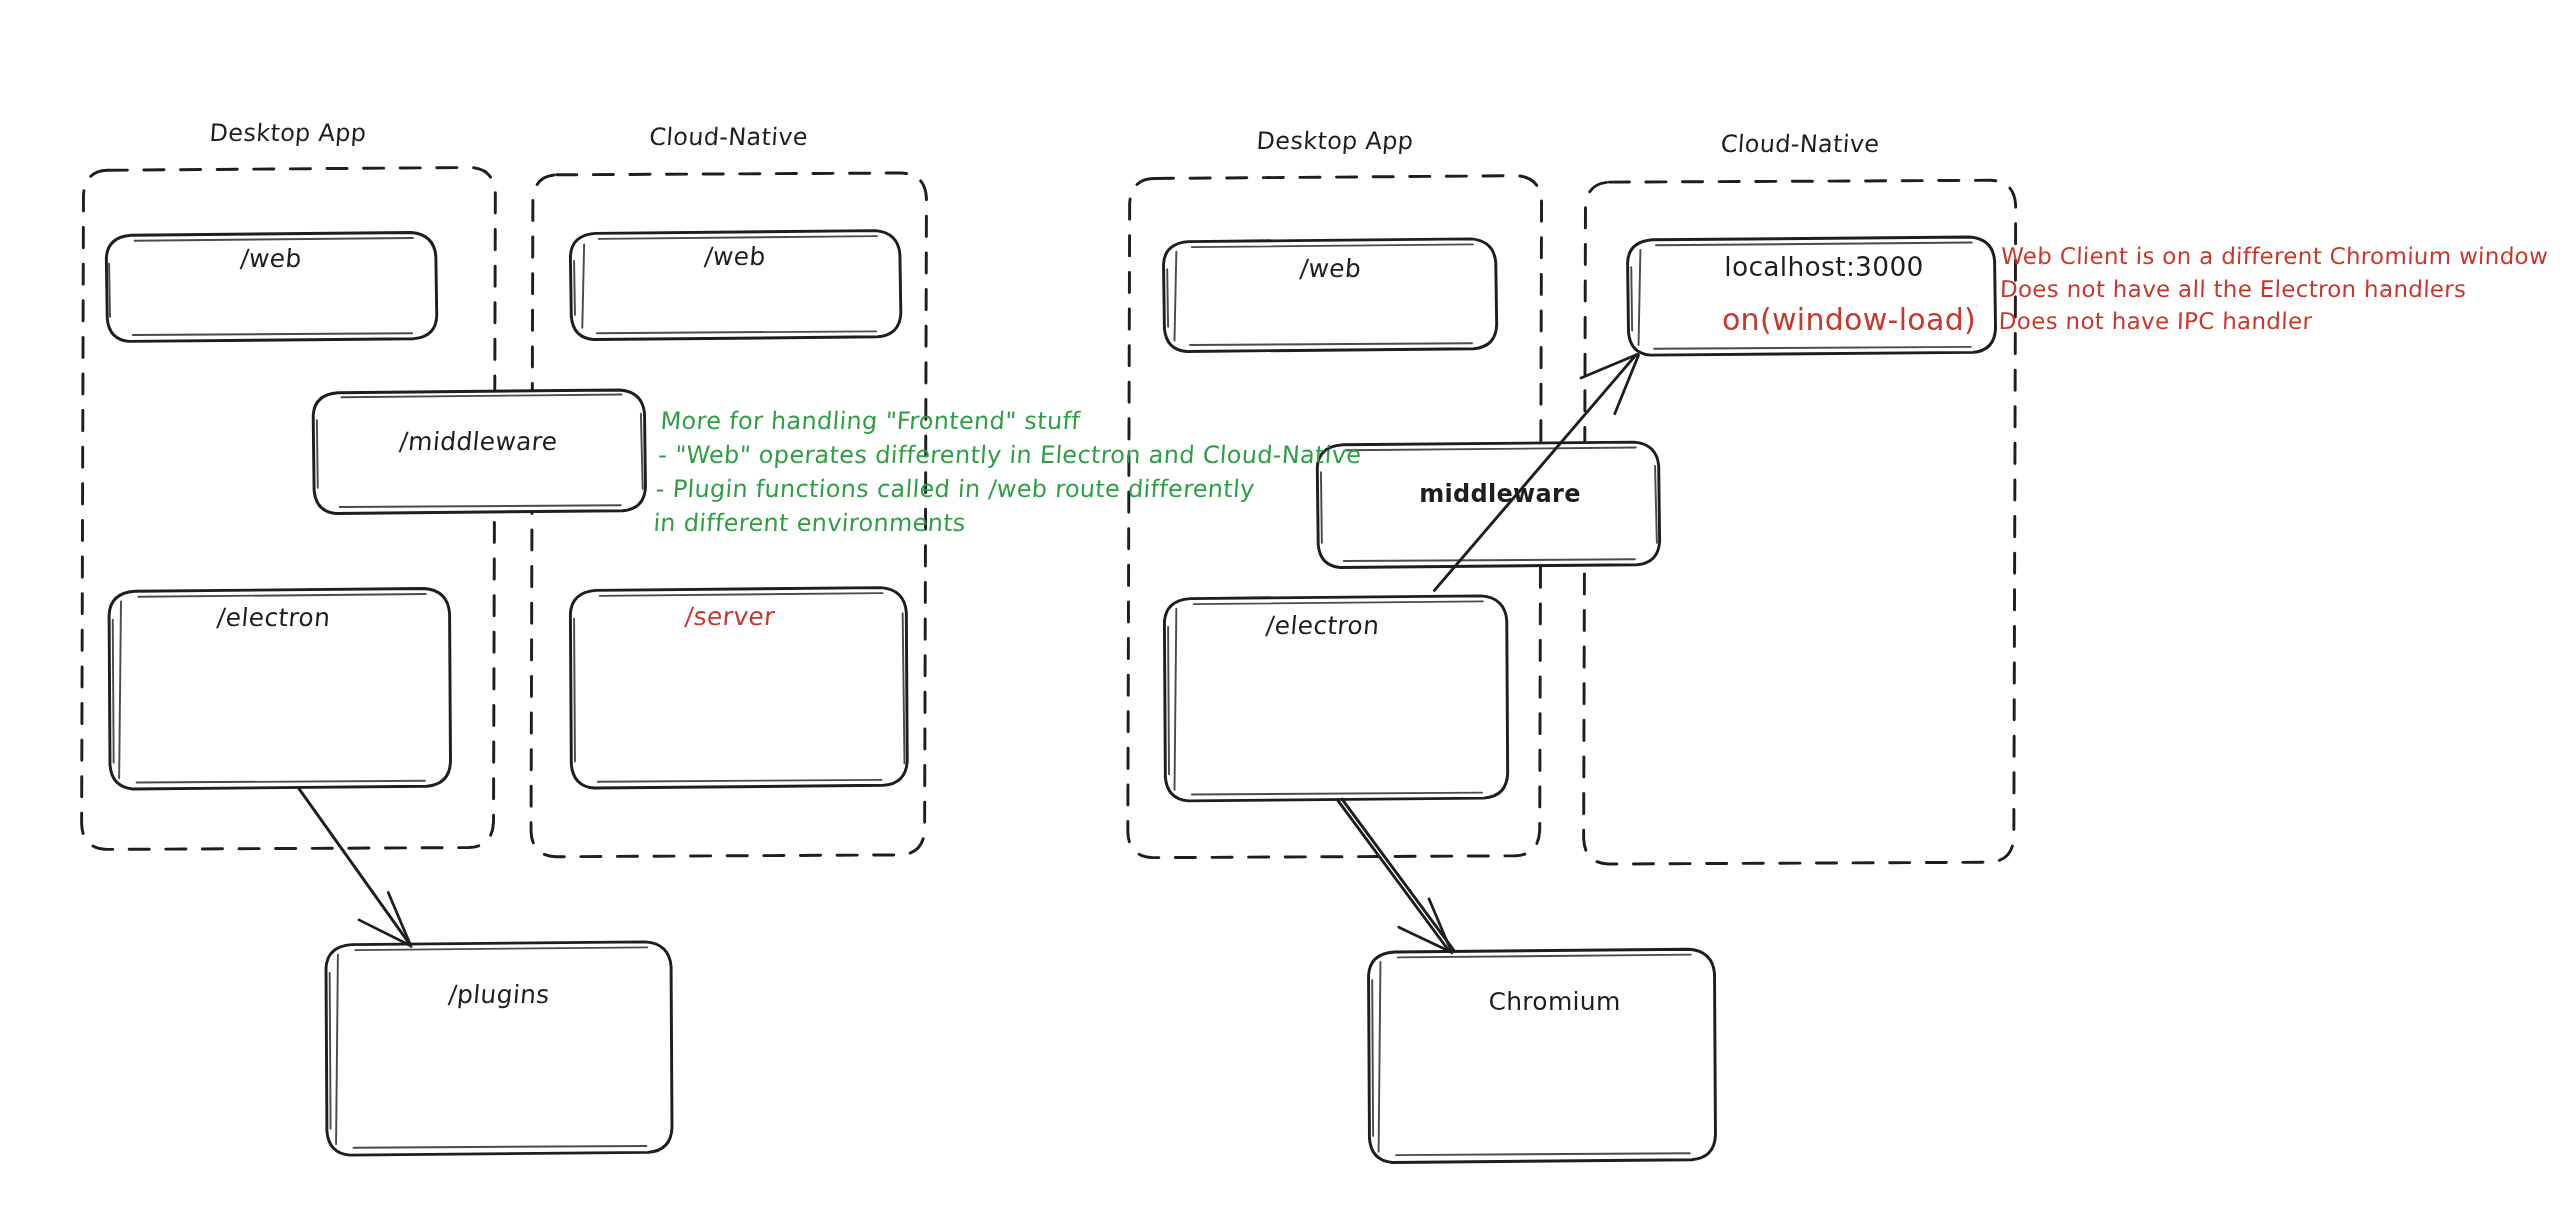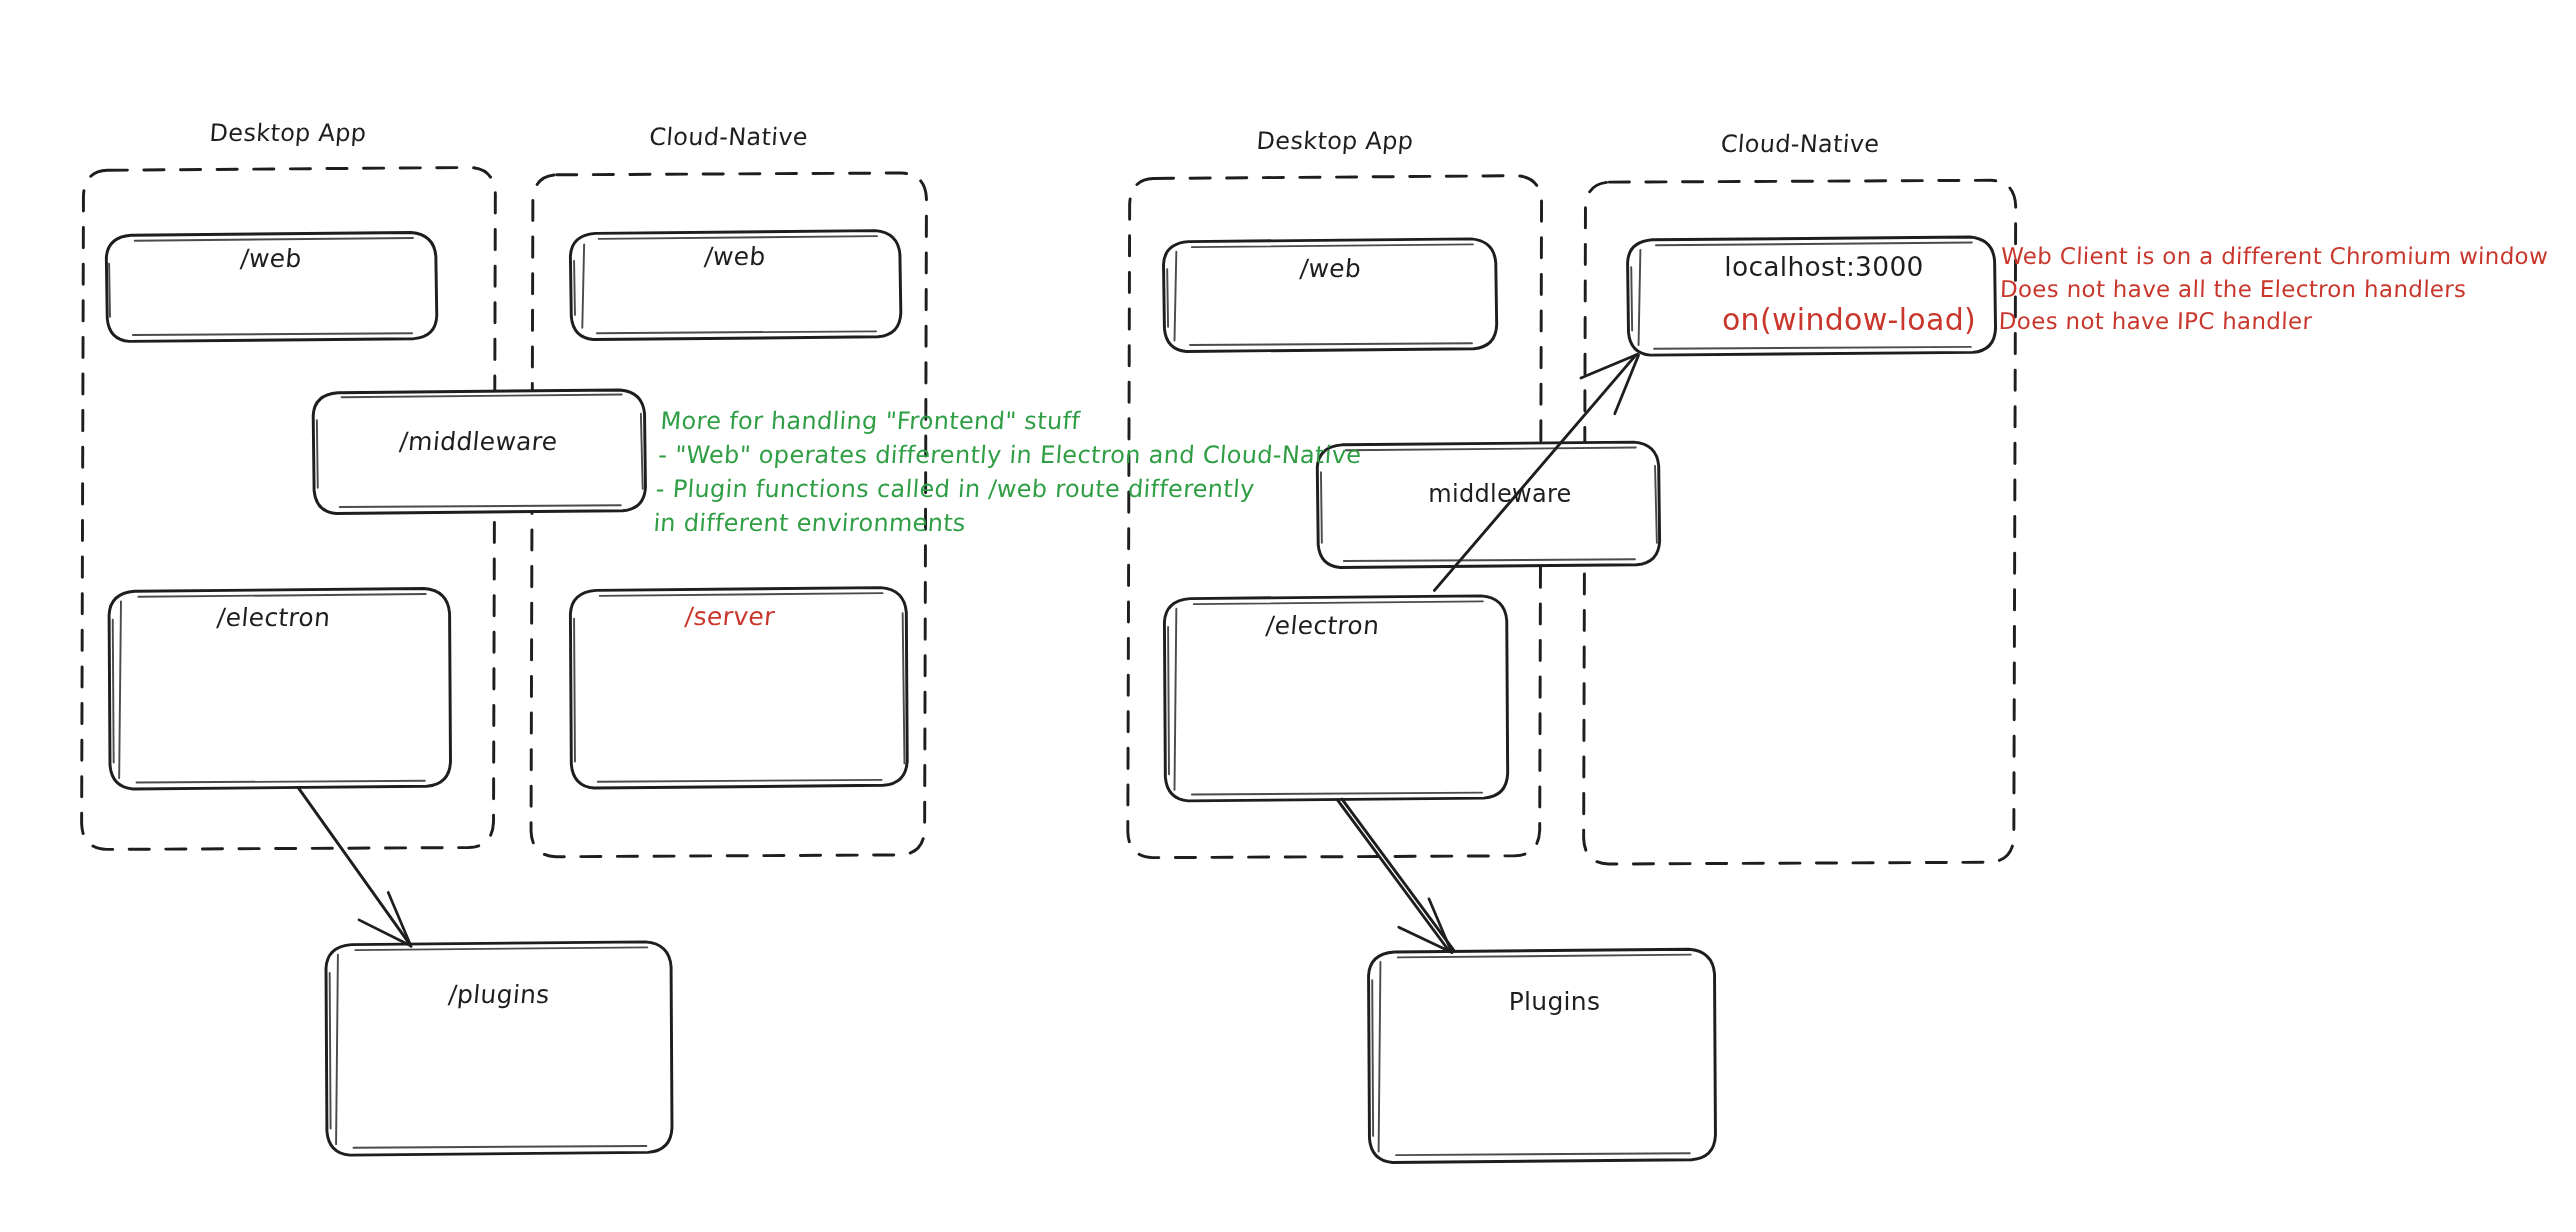--- a/index.html
+++ b/index.html
@@ -234,7 +234,7 @@
 
 <div class="txt node-label plain red center" style="left:1653px; top:299px; width:368px; font-size:30px;">on(window-load)</div>
 
-<div class="txt node-label plain center" style="left:1317px; top:478px; width:342px; font-size:24px;">middleware</div>
+<div class="txt node-label plain center" style="left:1317px; top:478px; width:342px; font-size:24px;font-weight:bold;">middleware</div>
 
 <div class="txt node-label" style="left:1266px; top:609px;">/electron</div>
 

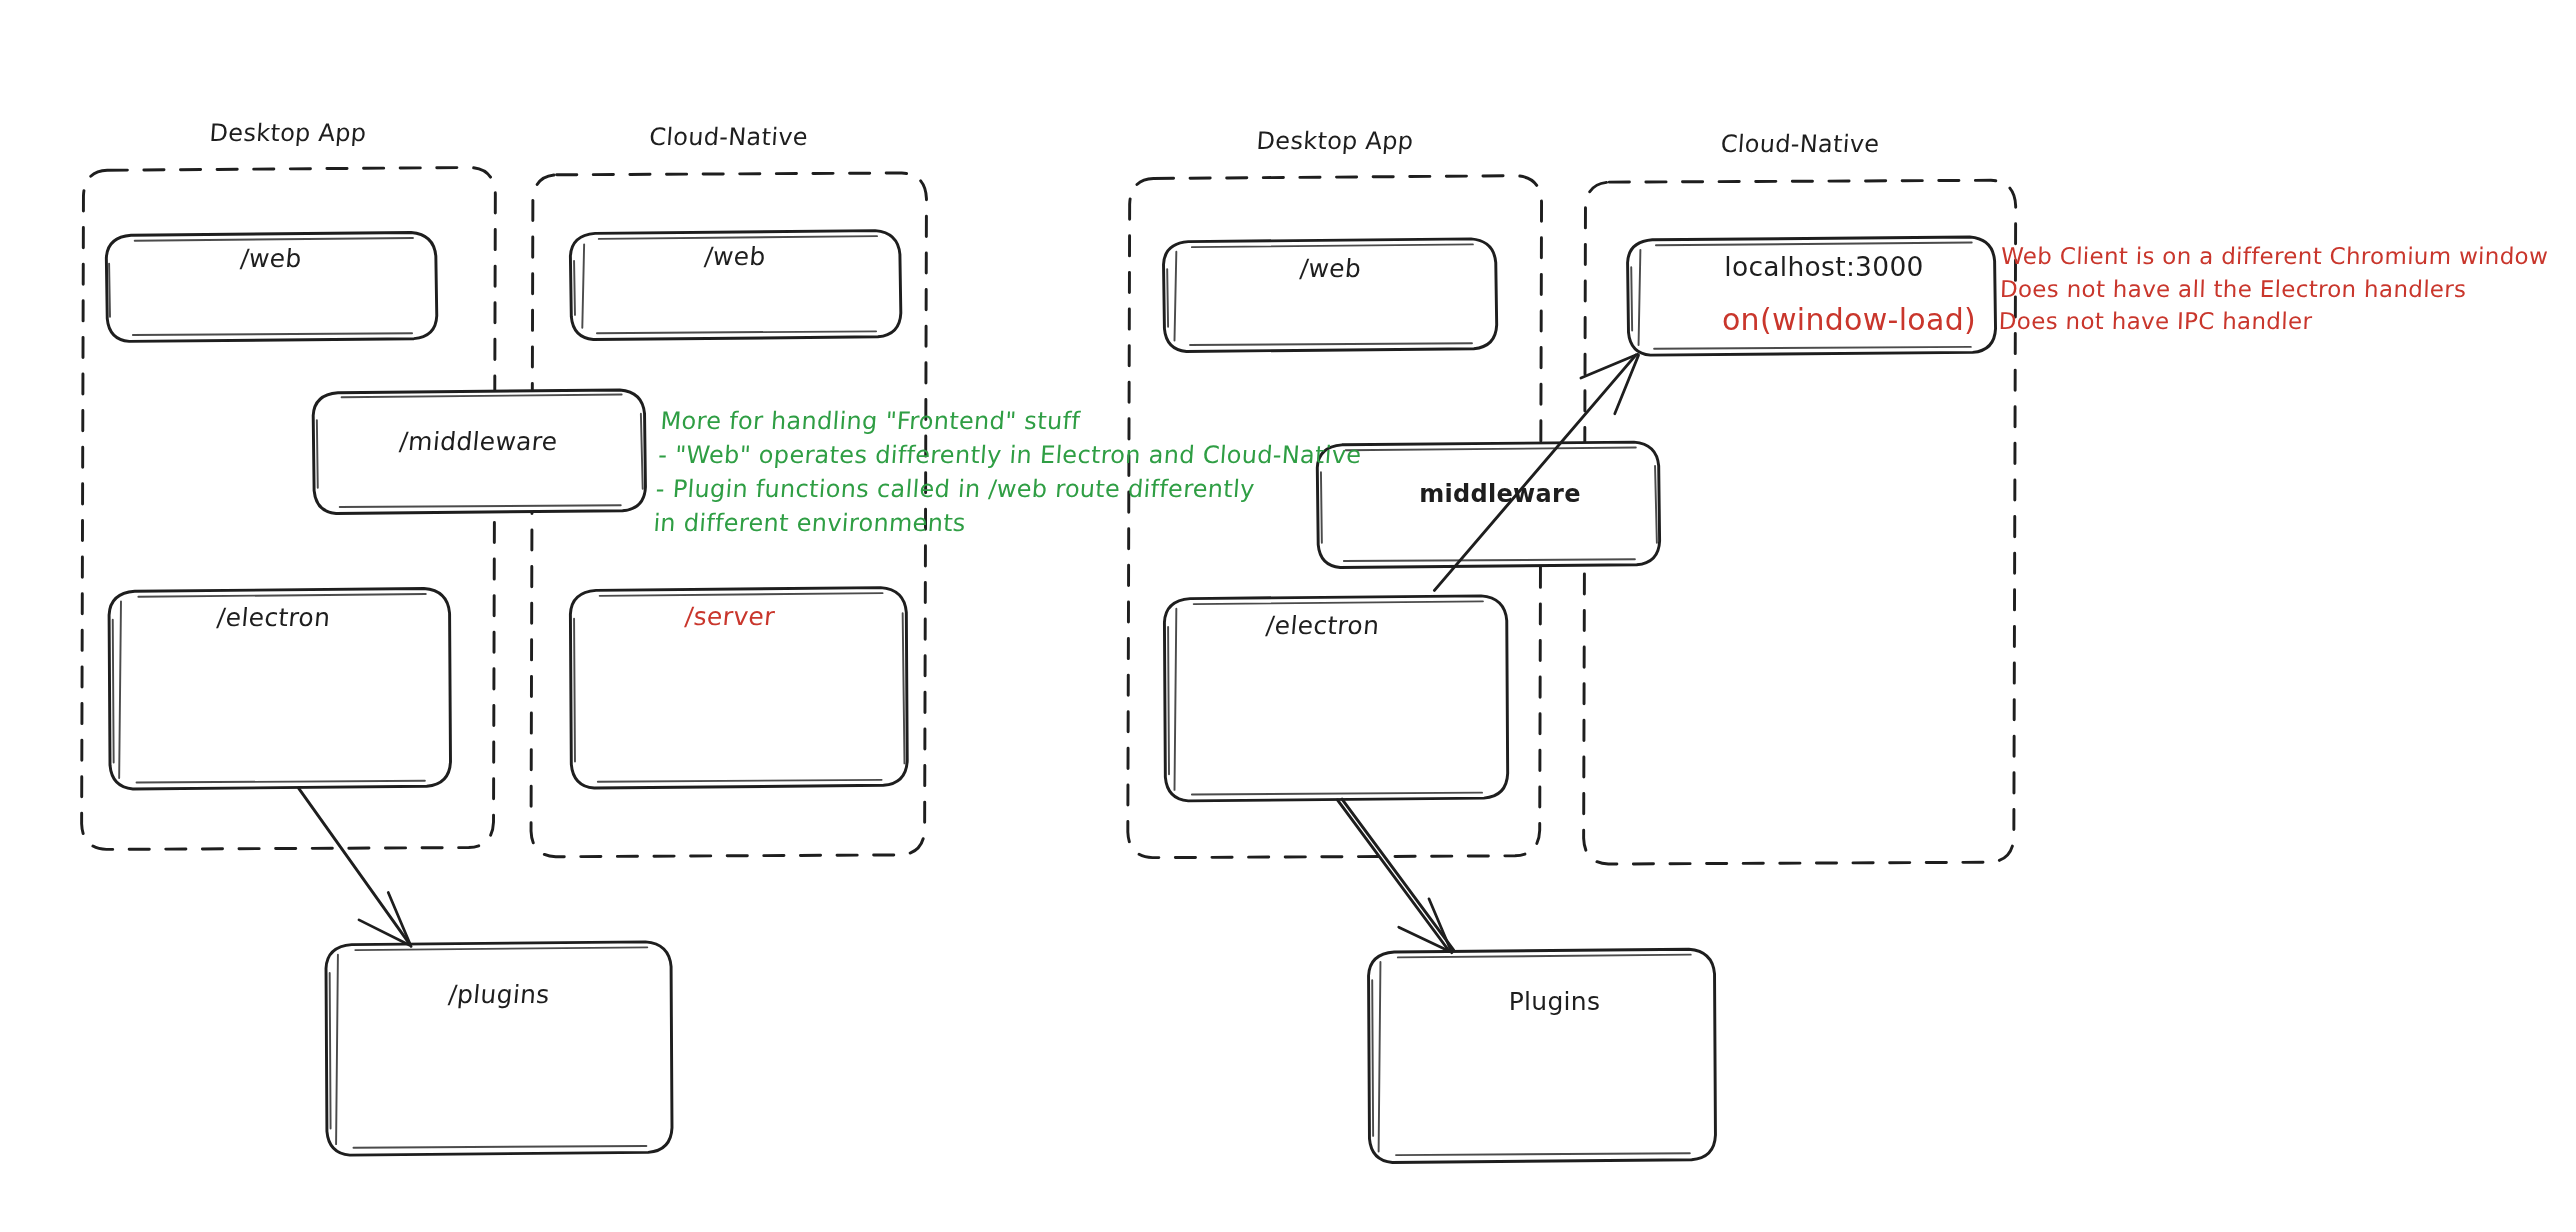--- a/index.html
+++ b/index.html
@@ -238,7 +238,7 @@
 
 <div class="txt node-label" style="left:1266px; top:609px;">/electron</div>
 
-<div class="txt node-label plain center" style="left:1369px; top:985px; width:347px;">Plugins</div>
+<div class="txt node-label plain center" style="left:1369px; top:985px; width:347px;">Chromium</div>
 
 <div class="txt note green" style="left:657px; top:404px;">More for handling "Frontend" stuff
 - "Web" operates differently in Electron and Cloud-Native

